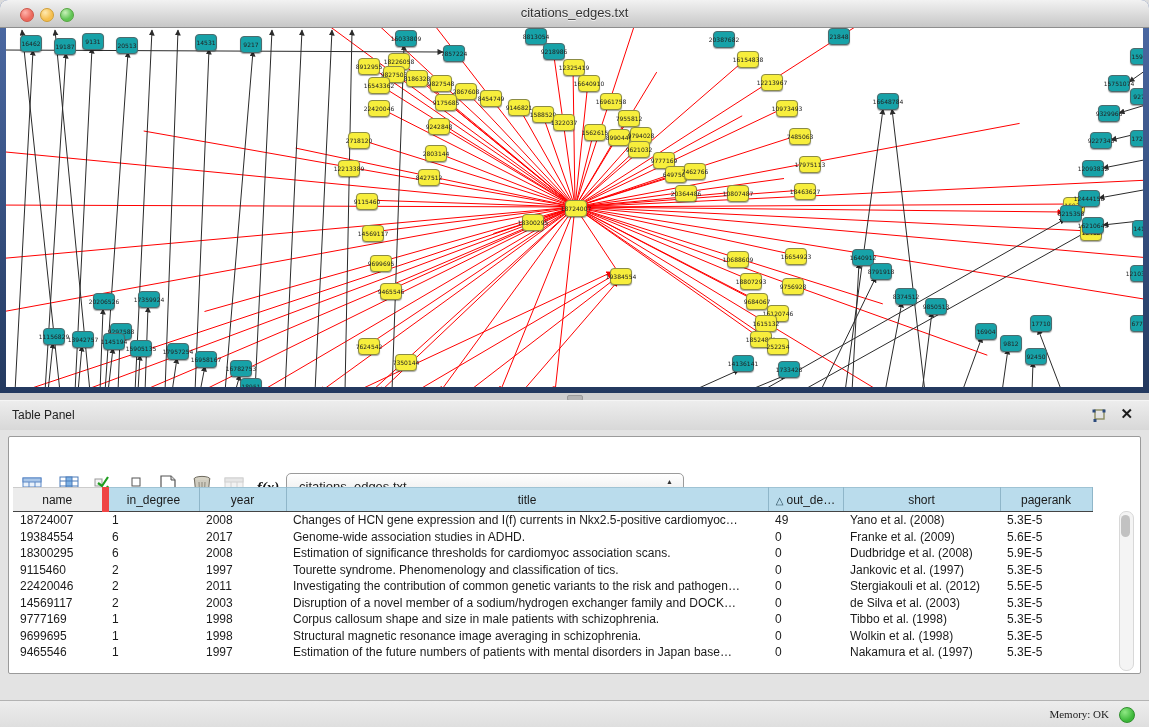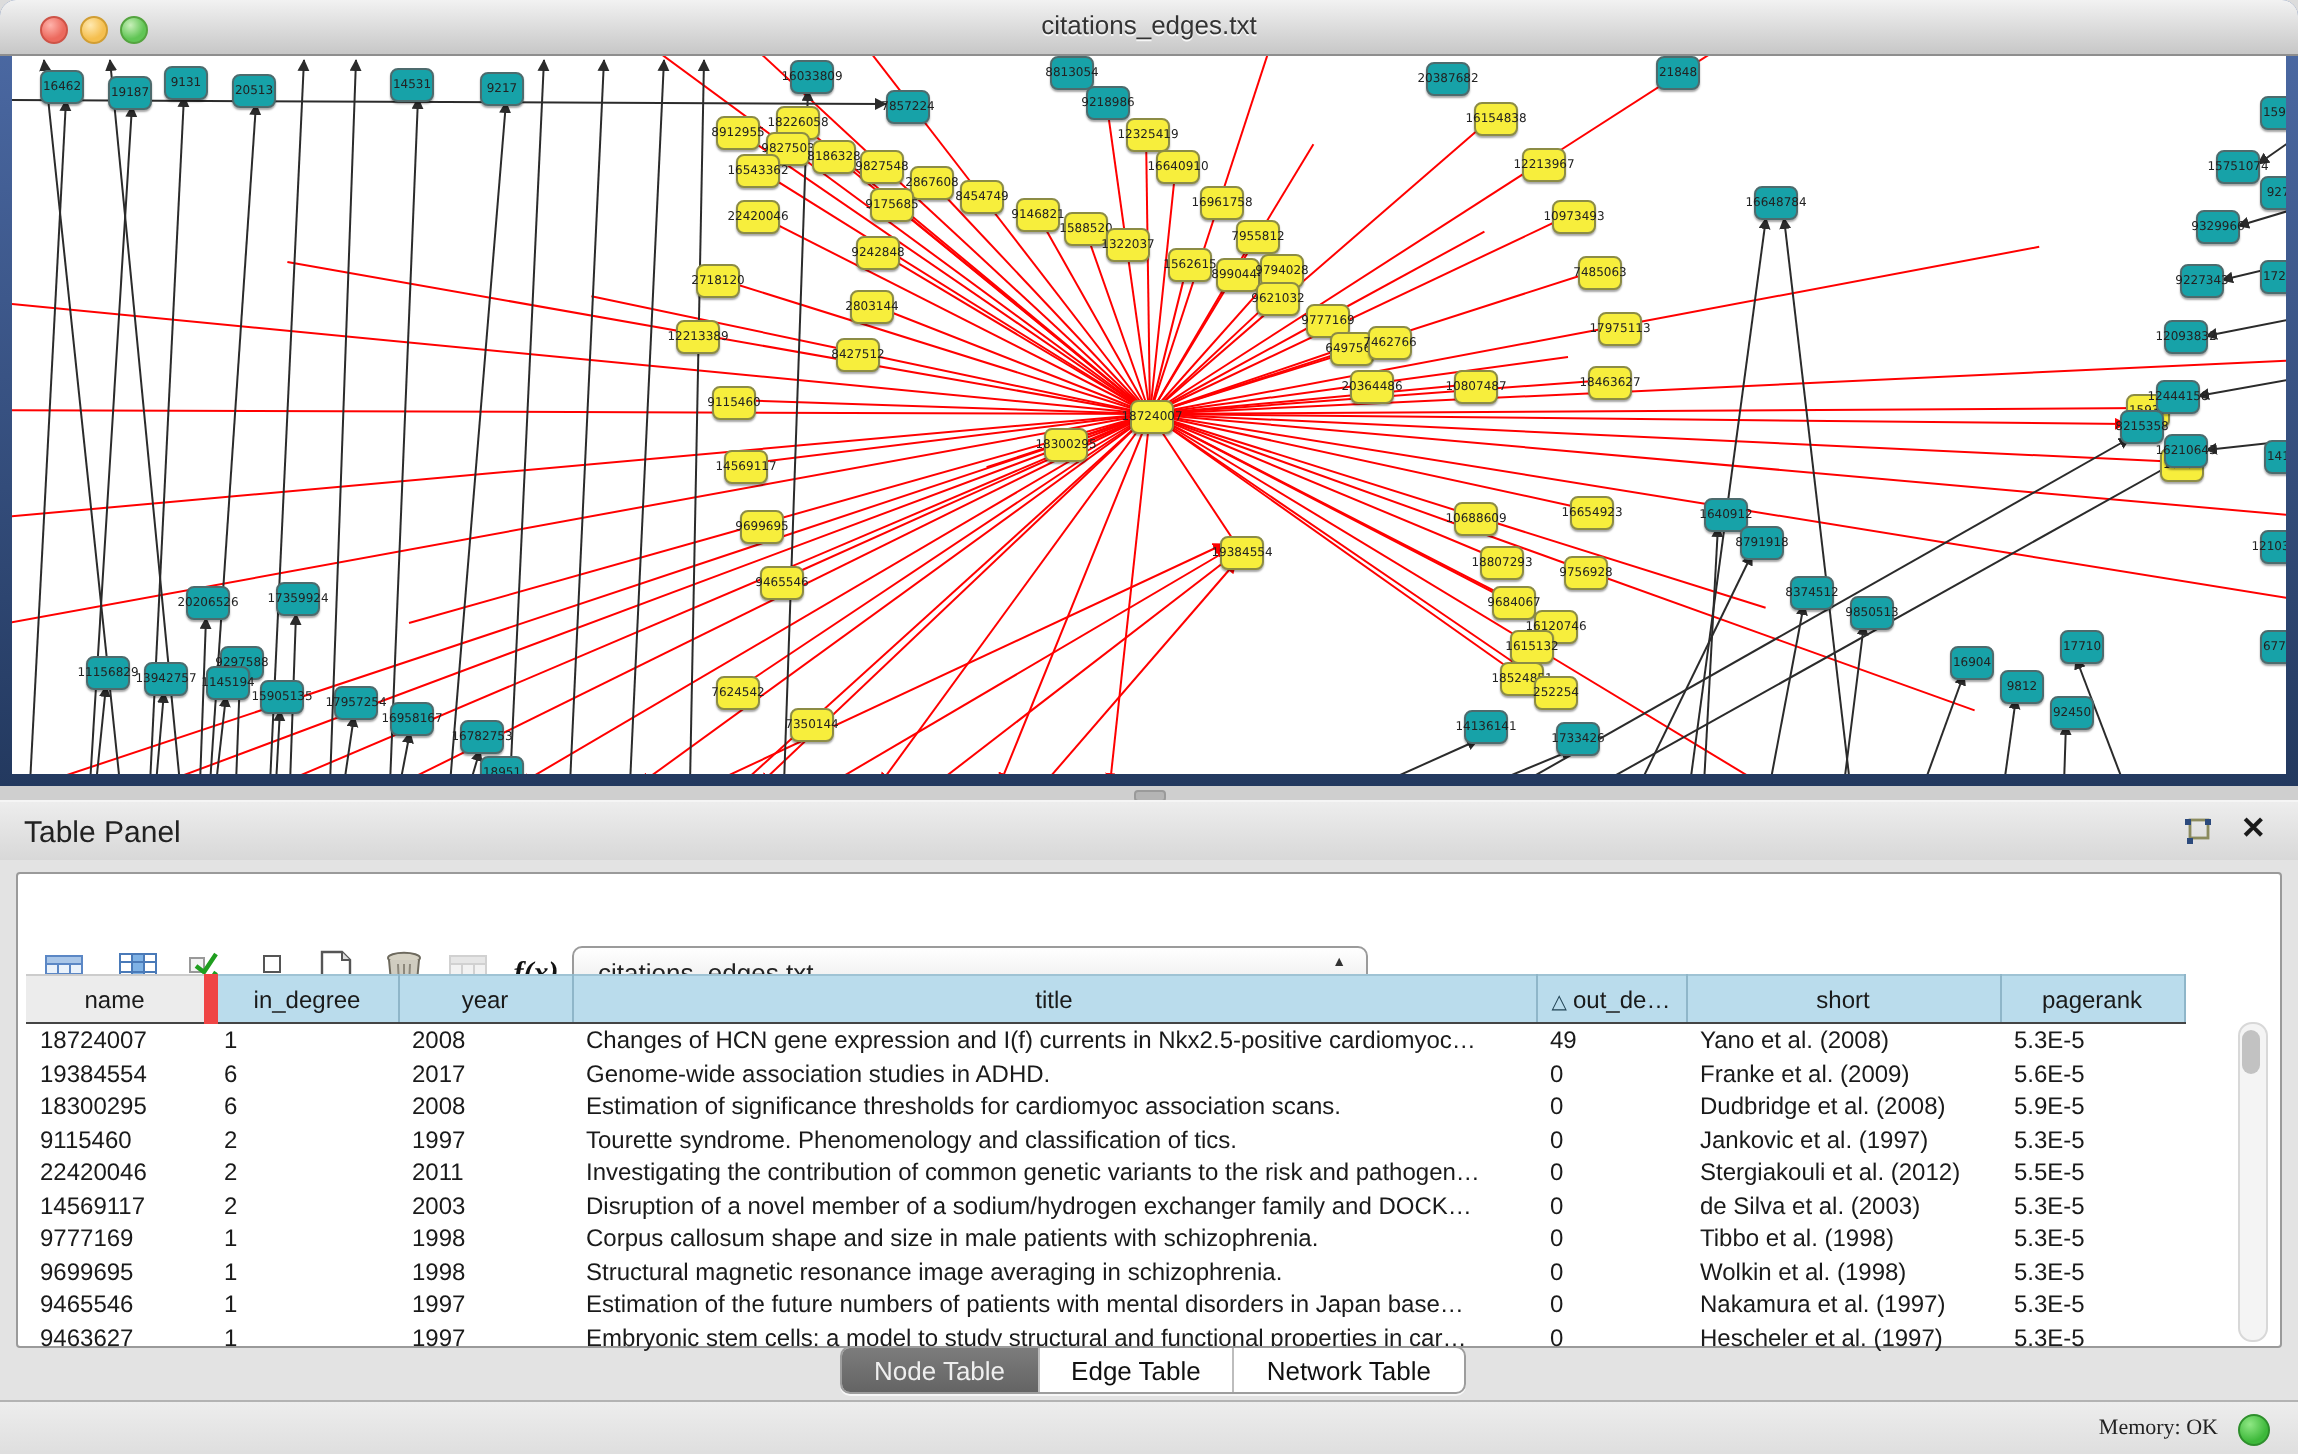--- a/index.html
+++ b/index.html
@@ -41,7 +41,7 @@
   .tp-header{position:absolute;left:0;top:400px;width:1149px;height:29px;
     background:linear-gradient(#ededed,#d8d8d8);
     border-top:1px solid #f5f5f5;border-bottom:1px solid #b5b5b5;}
-  .tp-title{position:absolute;left:12px;top:7px;font-size:15px;color:#222;}
+  .tp-title{position:absolute;left:12px;top:7px;font-size:12px;color:#222;}
   .tp-float{position:absolute;right:42px;top:7px;width:16px;height:16px;cursor:pointer;}
   .tp-close{position:absolute;right:16px;top:4px;font-size:15px;font-weight:bold;color:#1a1a1a;cursor:pointer;}
   .tp-body{position:absolute;left:0;top:430px;width:1149px;height:270px;background:#e3e3e3;}

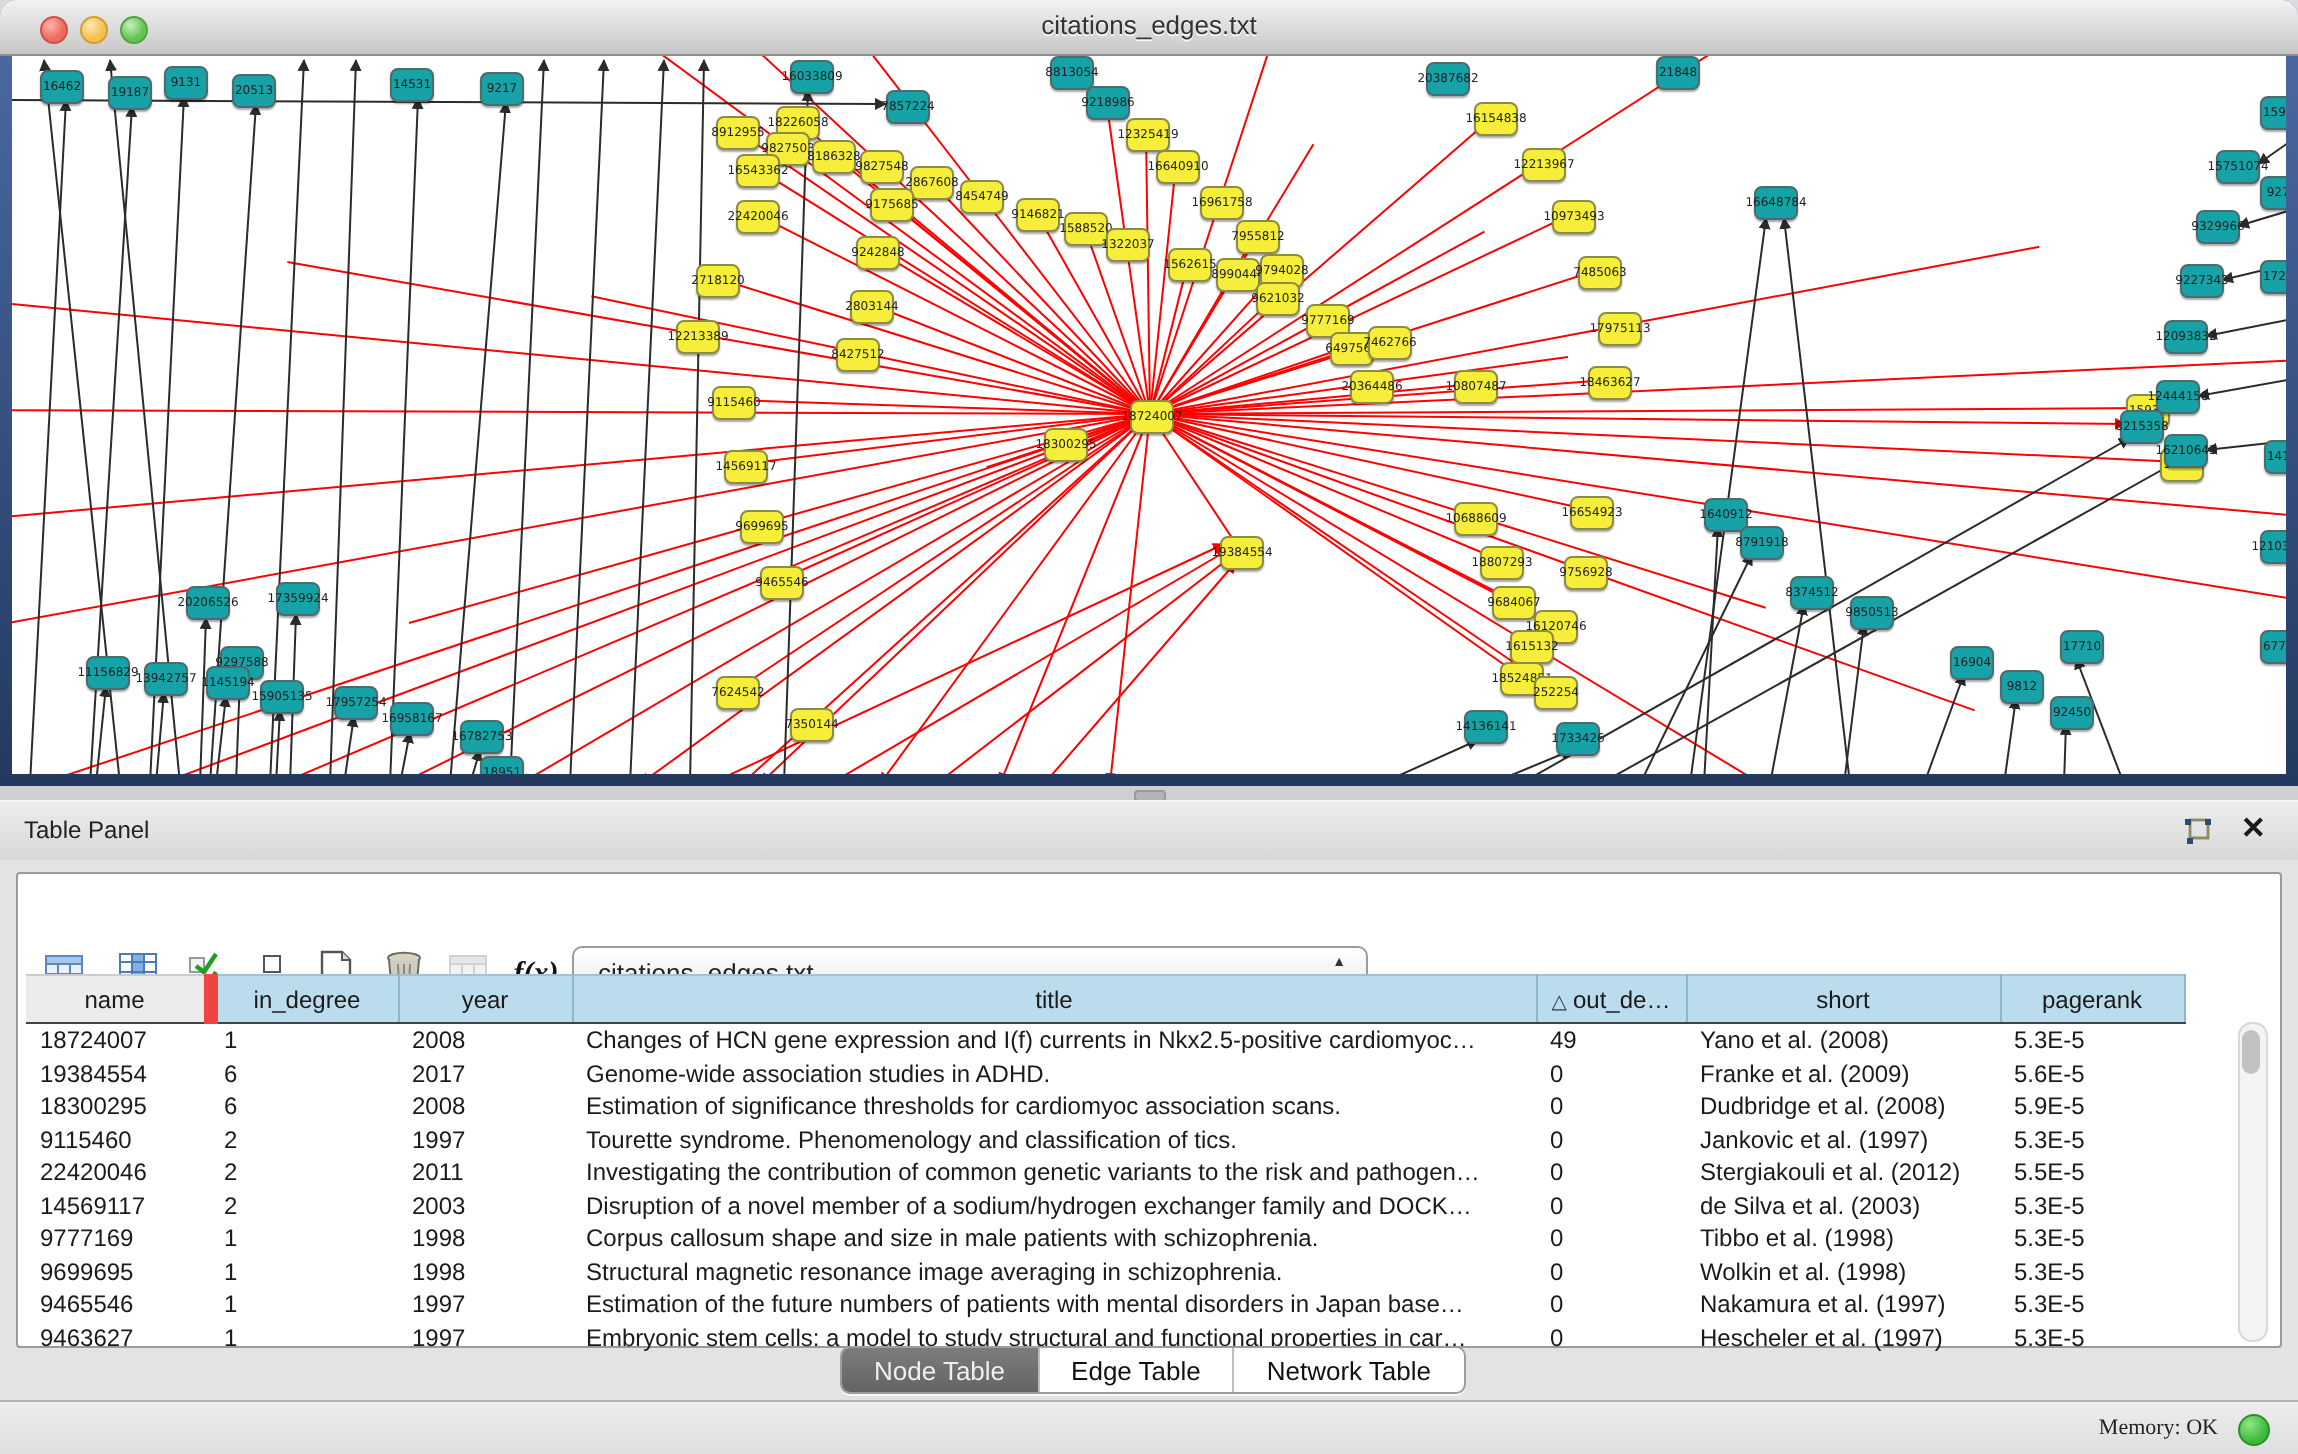--- a/index.html
+++ b/index.html
@@ -750,15 +750,6 @@
             <td>Nakamura et al. (1997)</td>
             <td>5.3E-5</td>
           </tr>
-          <tr>
-            <td>9463627</td>
-            <td>1</td>
-            <td>1997</td>
-            <td>Embryonic stem cells: a model to study structural and functional properties in car…</td>
-            <td>0</td>
-            <td>Hescheler et al. (1997)</td>
-            <td>5.3E-5</td>
-          </tr>
         </tbody>
     </table>
     <div class="vscroll">

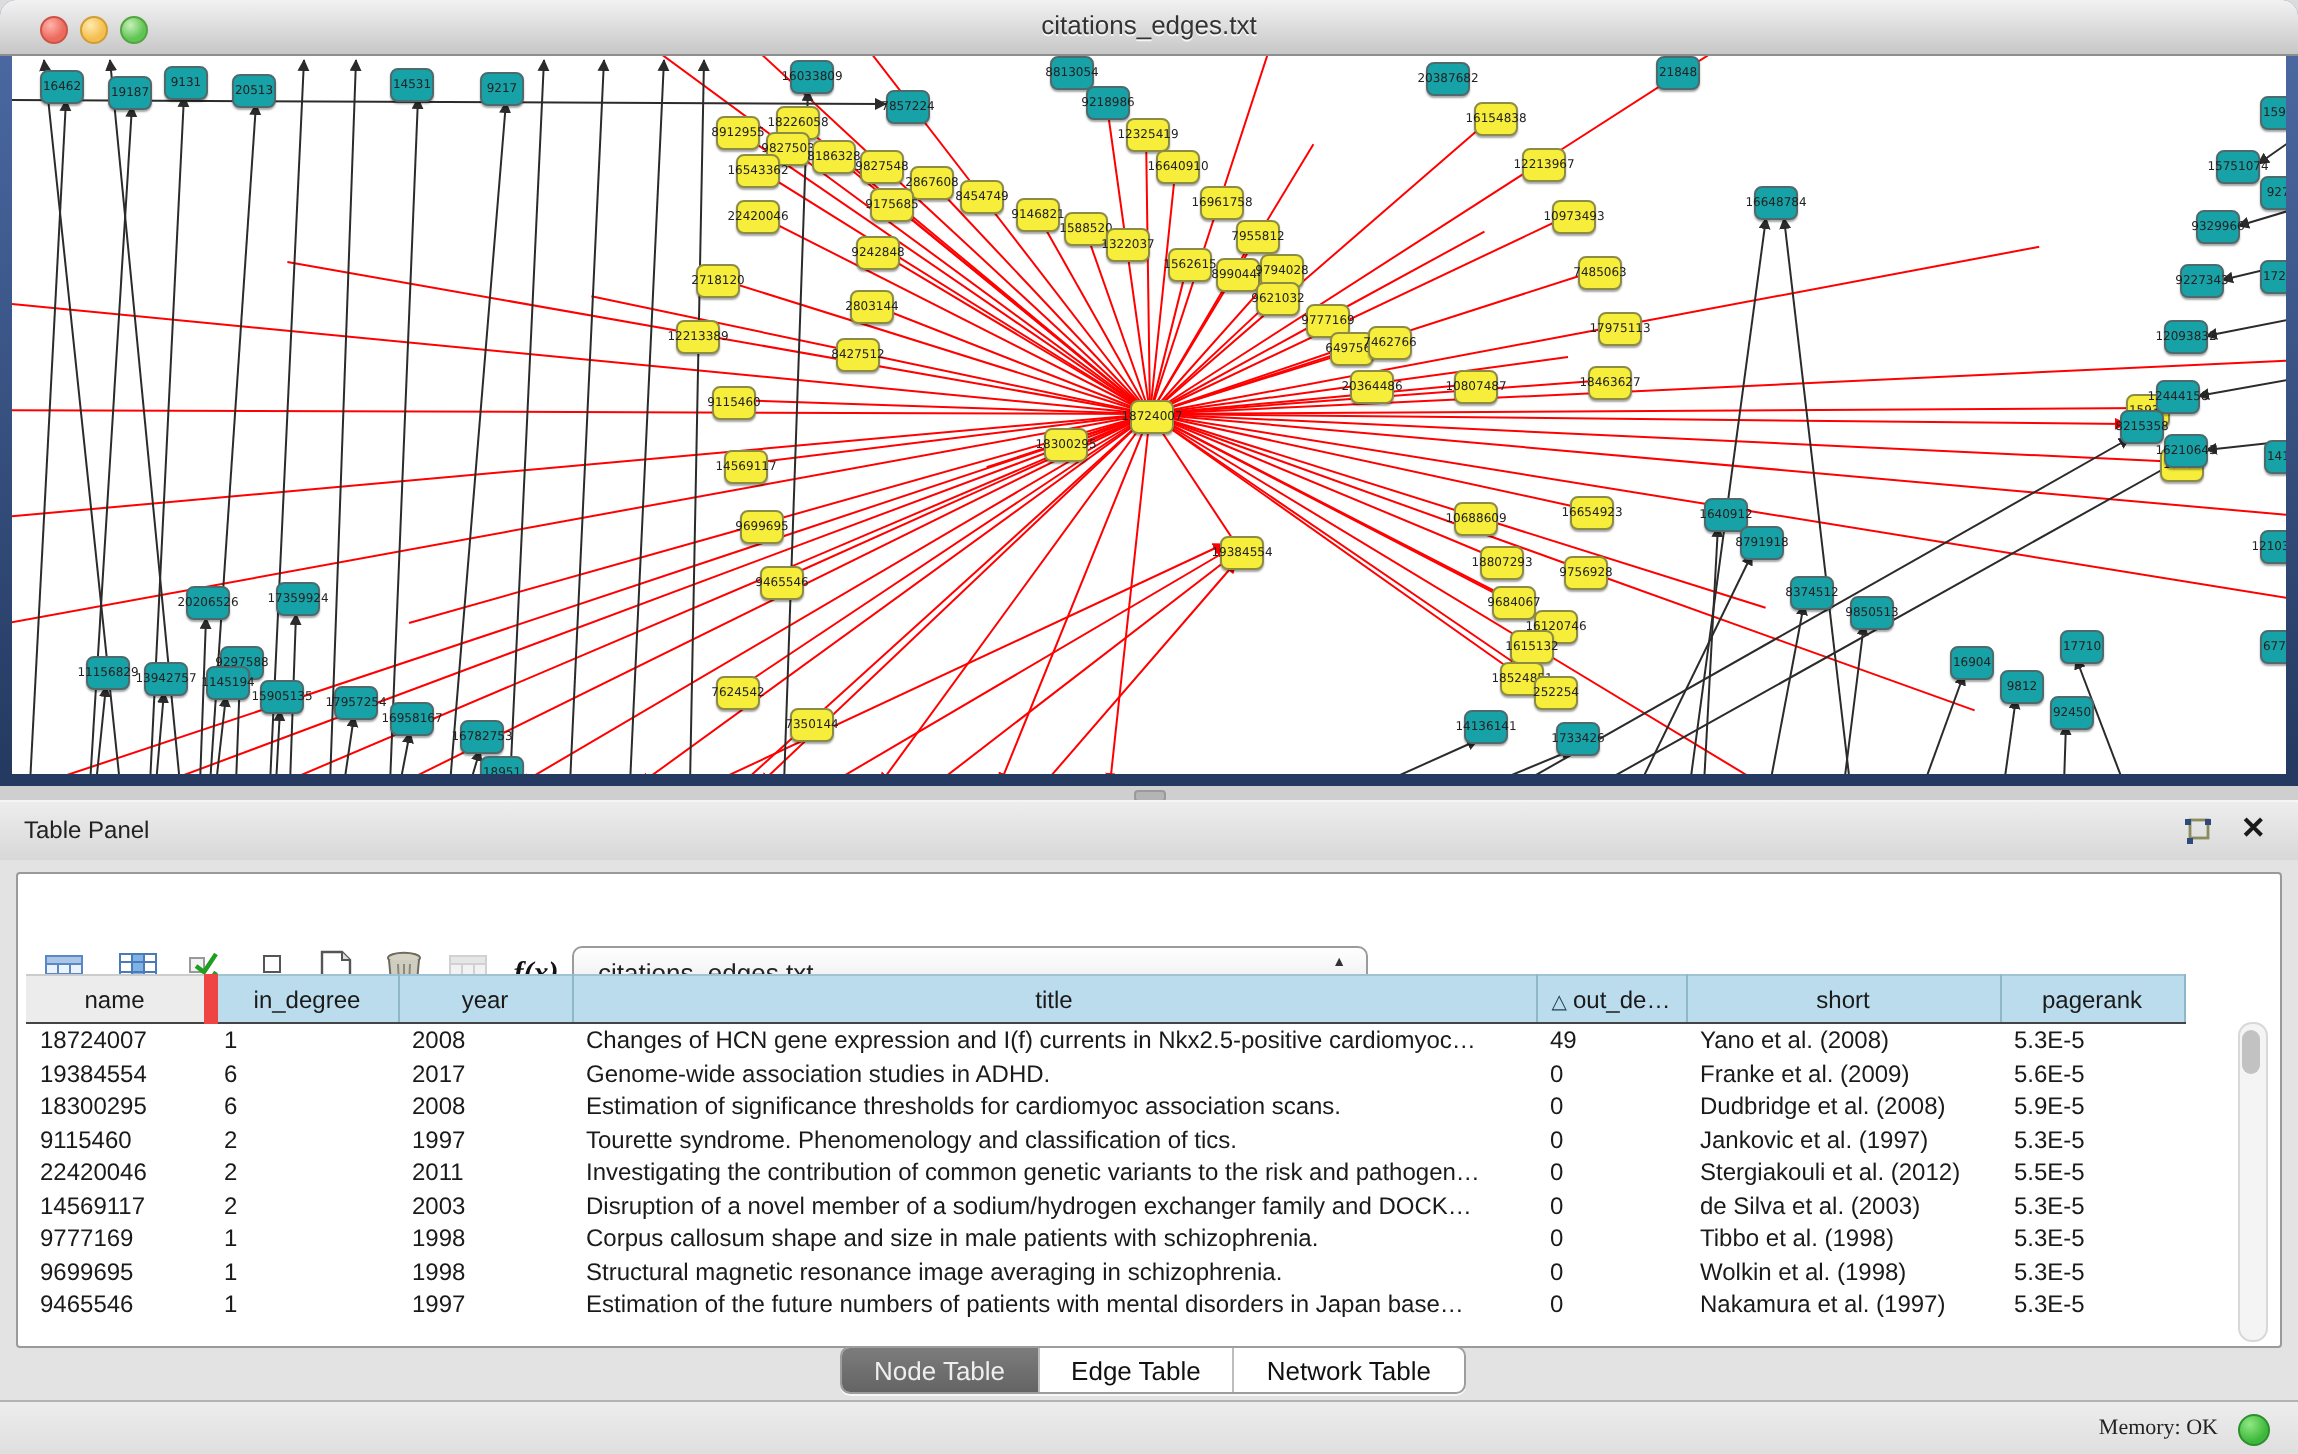--- a/index.html
+++ b/index.html
@@ -757,11 +757,6 @@
     </div>
   </div>
 
-  <div class="tabs" id="tabBar">
-      <div class="tab active">Node Table</div>
-      <div class="tab">Edge Table</div>
-      <div class="tab">Network Table</div>
-    </div>
 </div>
 
 <div class="statusbar">

